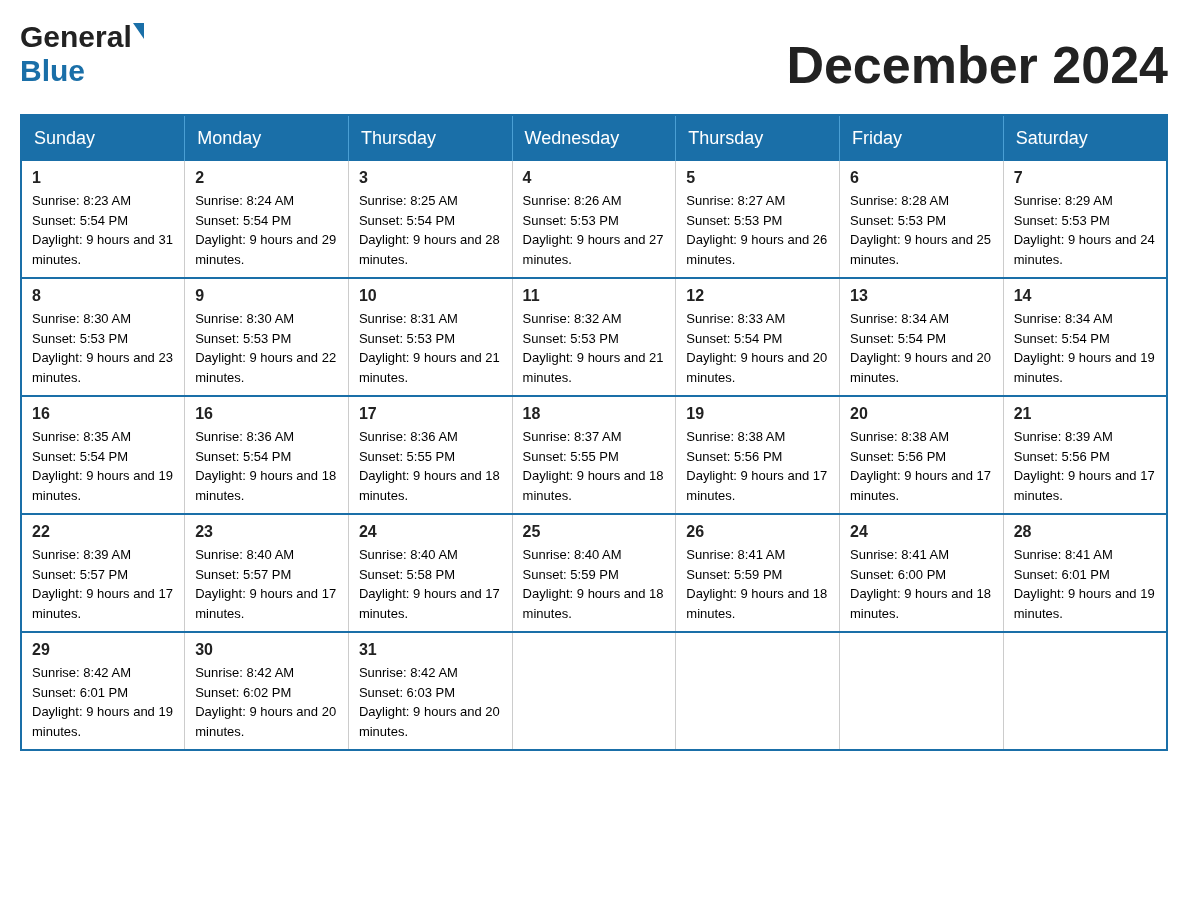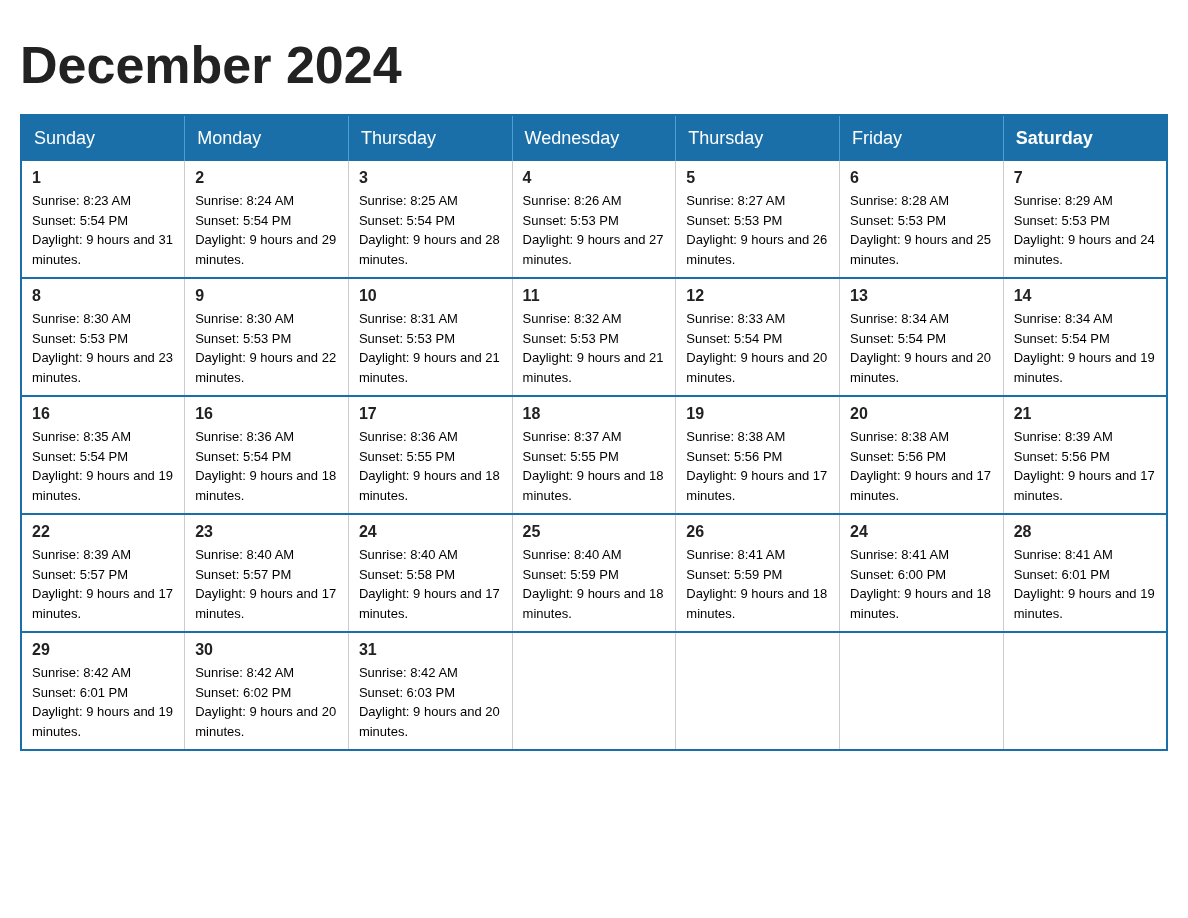--- a/index.html
+++ b/index.html
@@ -114,6 +114,13 @@
 <body>
 
 <div class="header">
+  <div class="logo">
+    <div class="logo-wrapper">
+      <span class="logo-general">General</span>
+        <span class="logo-flag"></span>
+    </div>
+    <span class="logo-blue-text">Blue</span>
+  </div>
   <div class="title-section">
     <div class="month-title">December 2024</div>
   </div>

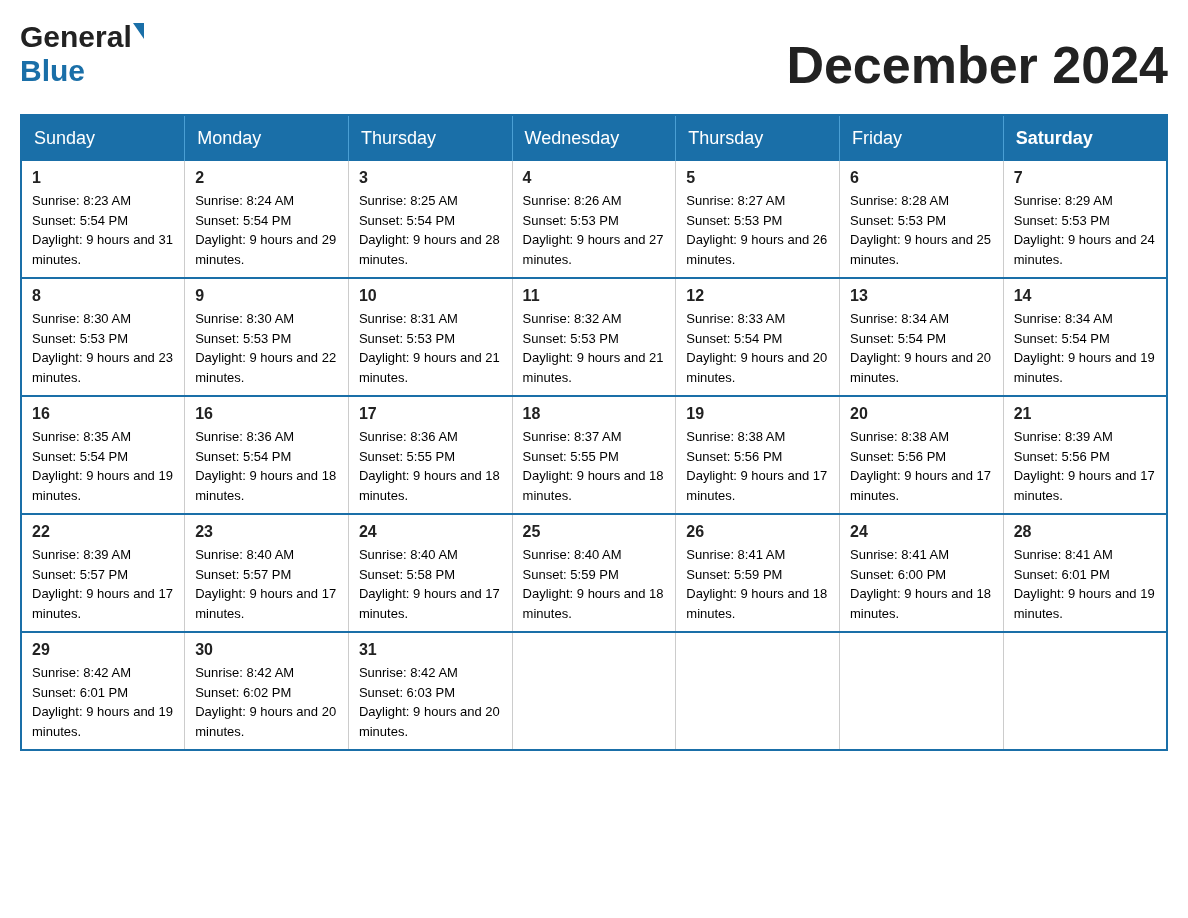--- a/index.html
+++ b/index.html
@@ -52,7 +52,6 @@
     }
     .calendar th:last-child {
       border-right: none;
-      font-weight: bold;
     }
     .calendar td {
       vertical-align: top;

